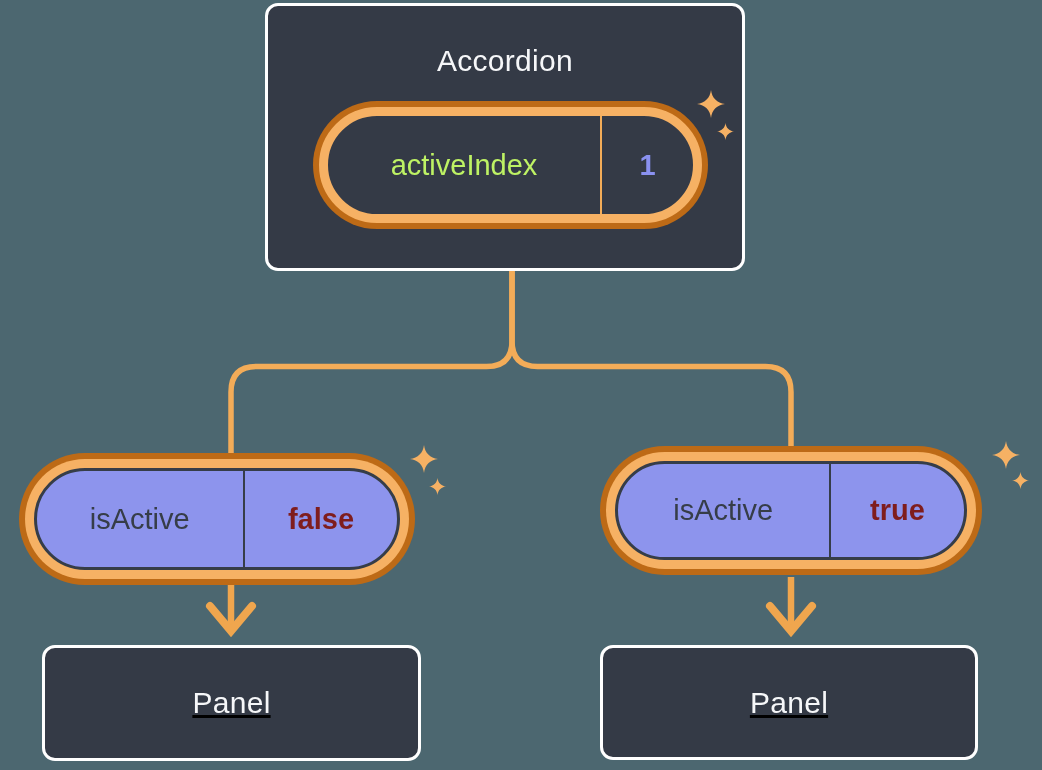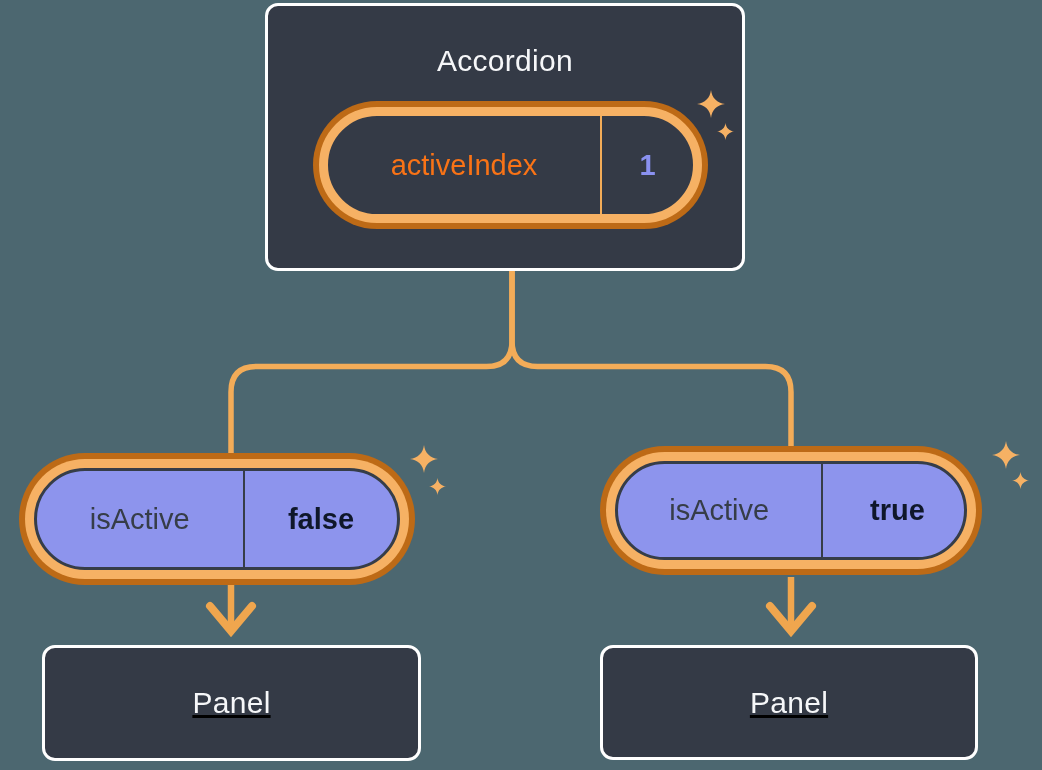--- a/index.html
+++ b/index.html
@@ -27,7 +27,7 @@
     display:flex;align-items:stretch;
   }
   .state-pill .cell{display:flex;align-items:center;justify-content:center;}
-  .state-pill .cell-name{flex:1;color:#f97316;font-size:29px;}
+  .state-pill .cell-name{flex:1;color:#bef264;font-size:29px;}
   .state-pill .divider{width:2px;background:#f3ac58;}
   .state-pill .cell-value{width:91px;color:#8a91f0;font-size:29px;font-weight:bold;}
   

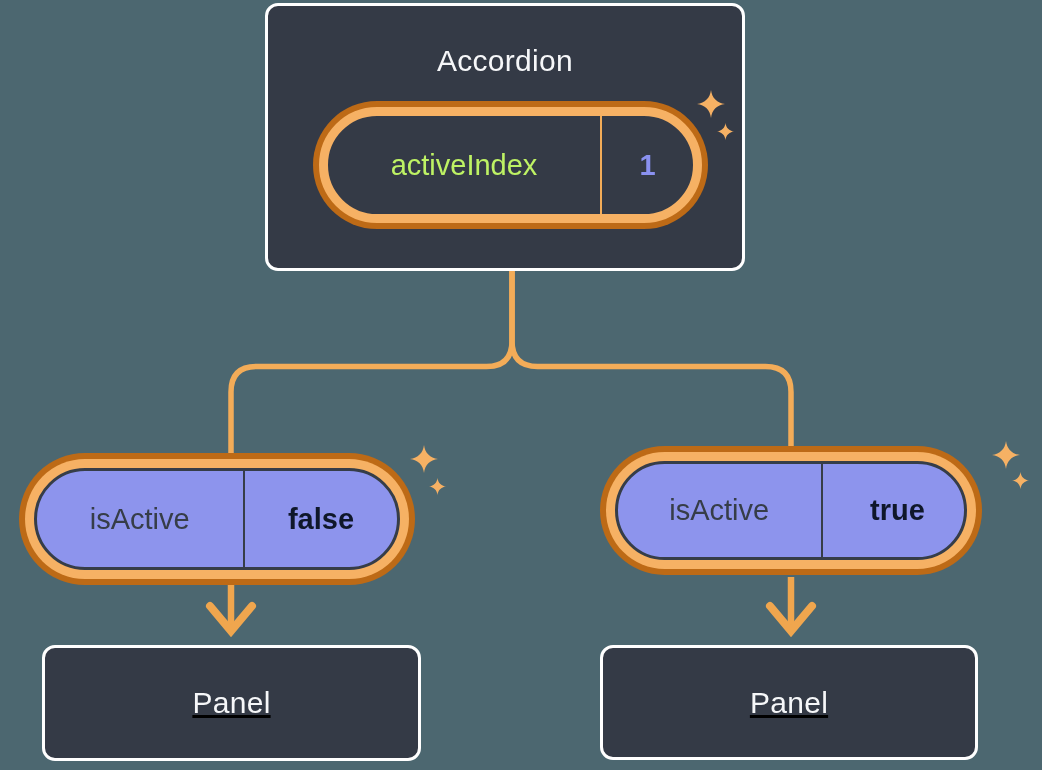--- a/index.html
+++ b/index.html
@@ -40,7 +40,7 @@
   .prop-pill .cell{display:flex;align-items:center;justify-content:center;text-align:right;}
   .prop-pill .cell-name{flex:1;color:#363d48;font-size:29px;}
   .prop-pill .divider{width:2.5px;background:#363d48;}
-  .prop-pill .cell-value{color:#0f172a;font-size:29px;font-weight:bold;}
+  .prop-pill .cell-value{color:#7f1d1d;font-size:29px;font-weight:bold;}
   
   svg.layer{position:absolute;left:0;top:0;pointer-events:none;}
   .sparkle{position:absolute;}

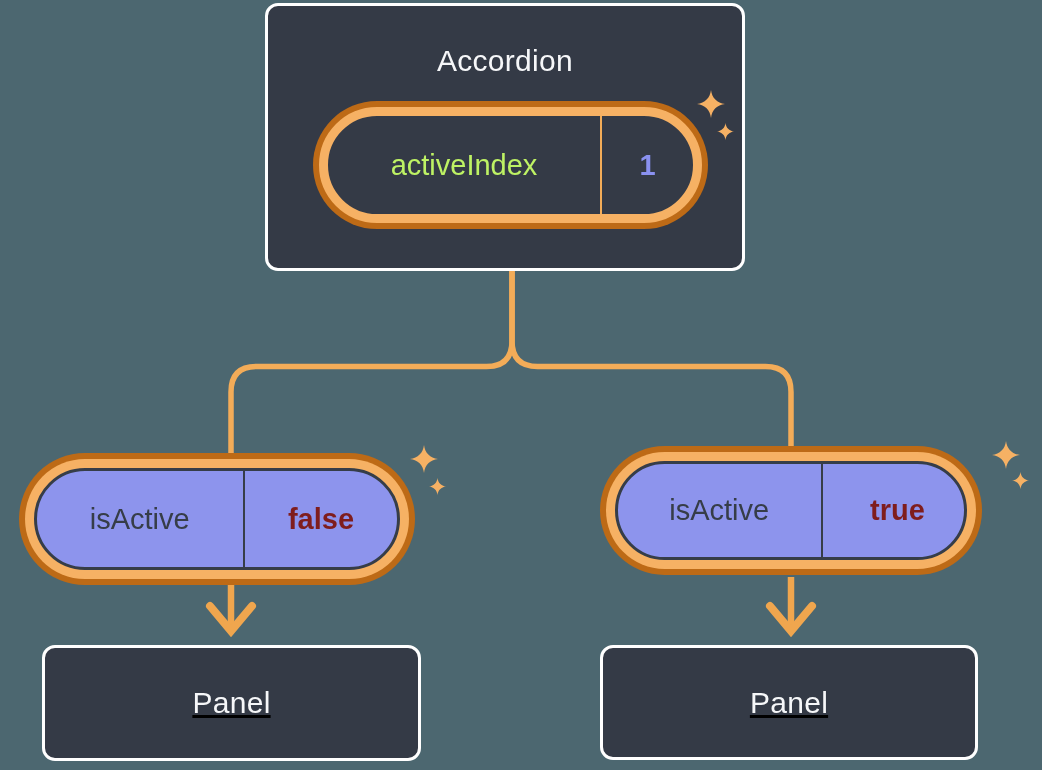--- a/index.html
+++ b/index.html
@@ -79,7 +79,7 @@
 <div class="prop-pill" style="left:615px;top:461px;width:352px;height:99px;">
   <div class="cell cell-name">isActive</div>
   <div class="divider"></div>
-  <div class="cell cell-value" style="width:133px;padding-left:8px;">true</div>
+  <div class="cell cell-value" style="width:133px;">true</div>
 </div>
 
 <div class="node panel-node" style="left:42px;top:645px;width:379px;height:116px;">

